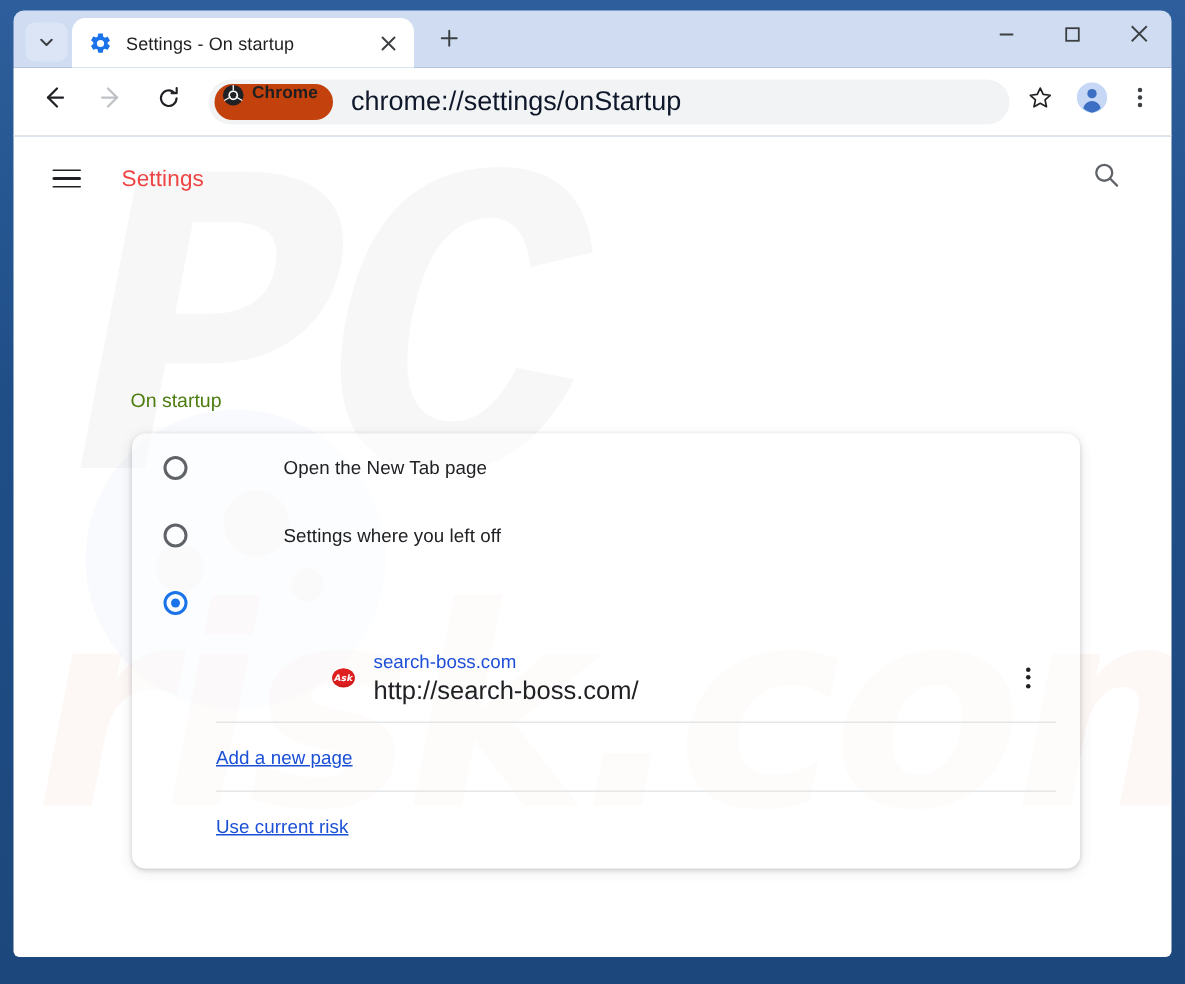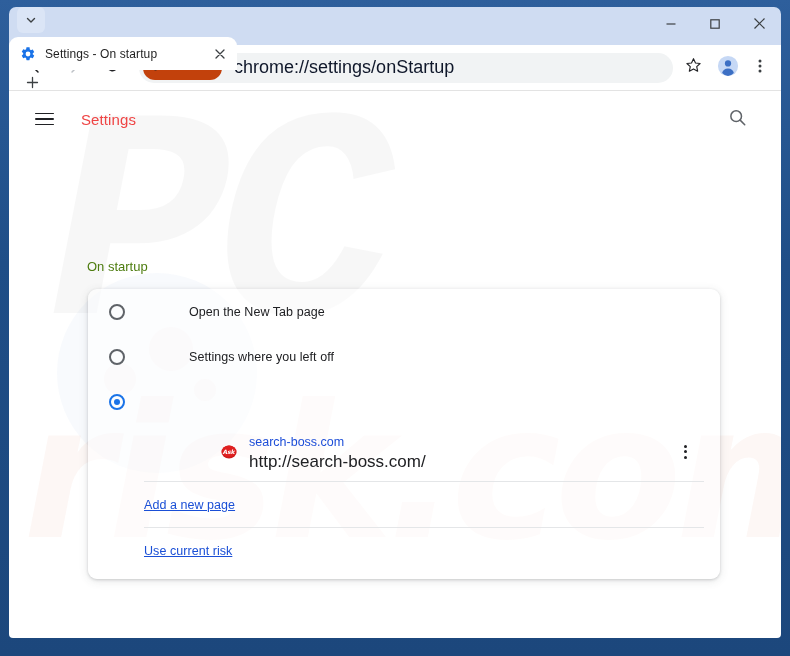--- a/index.html
+++ b/index.html
@@ -28,8 +28,7 @@
     background: #cfdcf2;
     border-radius: 7px 7px 0 0;
     display: flex;
-    align-items: flex-start;
-    flex-direction: column;
+    align-items: flex-end;
   }
 
   #tab-search-btn {

